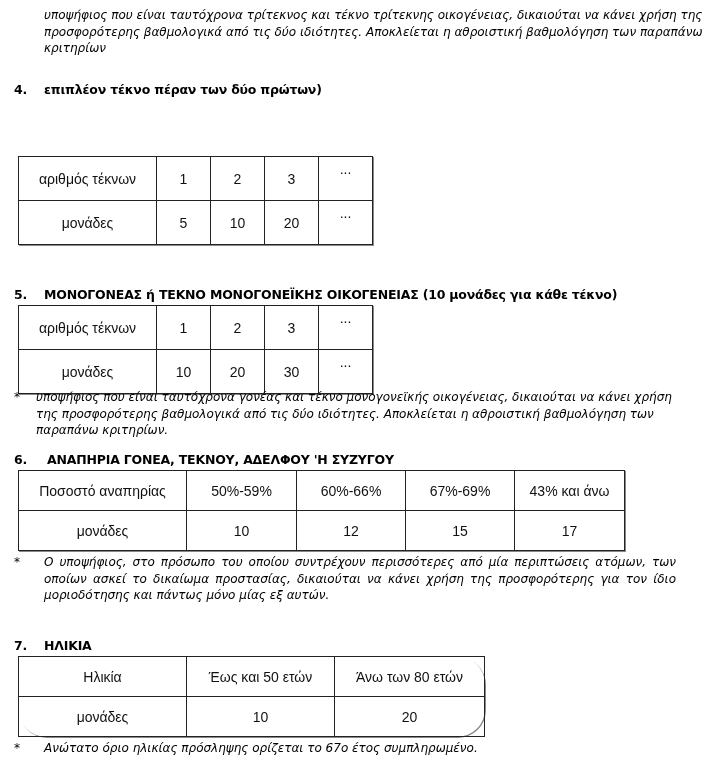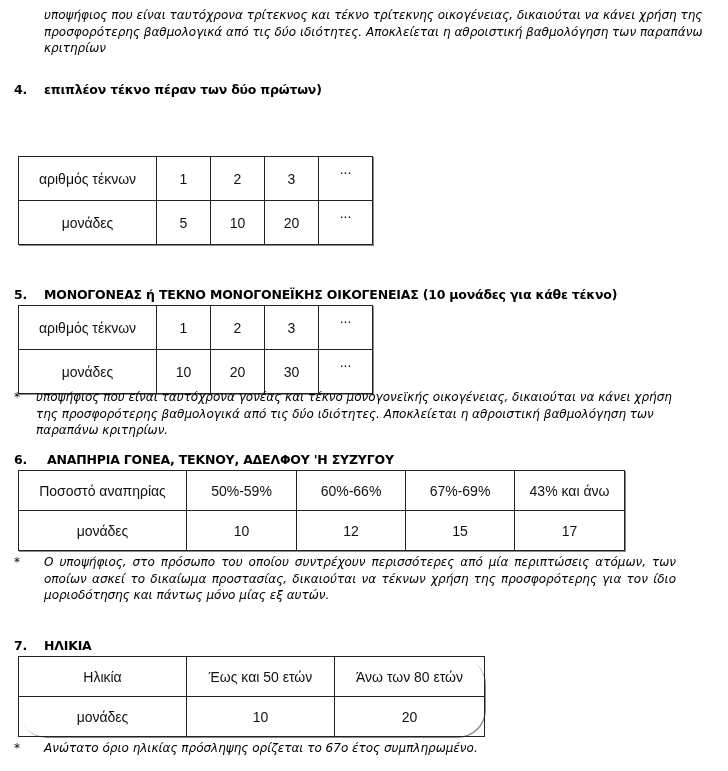--- a/index.html
+++ b/index.html
@@ -152,7 +152,7 @@
   <span class="star">*</span>
   <div style="margin-left:44px; width:632px; text-align:justify;">
     <div style="text-align-last:justify;">Ο υποψήφιος,  στο πρόσωπο του οποίου συντρέχουν περισσότερες από μία περιπτώσεις ατόμων, των</div>
-    <div style="text-align-last:justify;">οποίων ασκεί το δικαίωμα προστασίας, δικαιούται να τέκνων χρήση  της προσφορότερης για τον ίδιο</div>
+    <div style="text-align-last:justify;">οποίων ασκεί το δικαίωμα προστασίας, δικαιούται να κάνει χρήση  της προσφορότερης για τον ίδιο</div>
     <div>μοριοδότησης και πάντως μόνο μίας εξ αυτών.</div>
   </div>
 </div>

